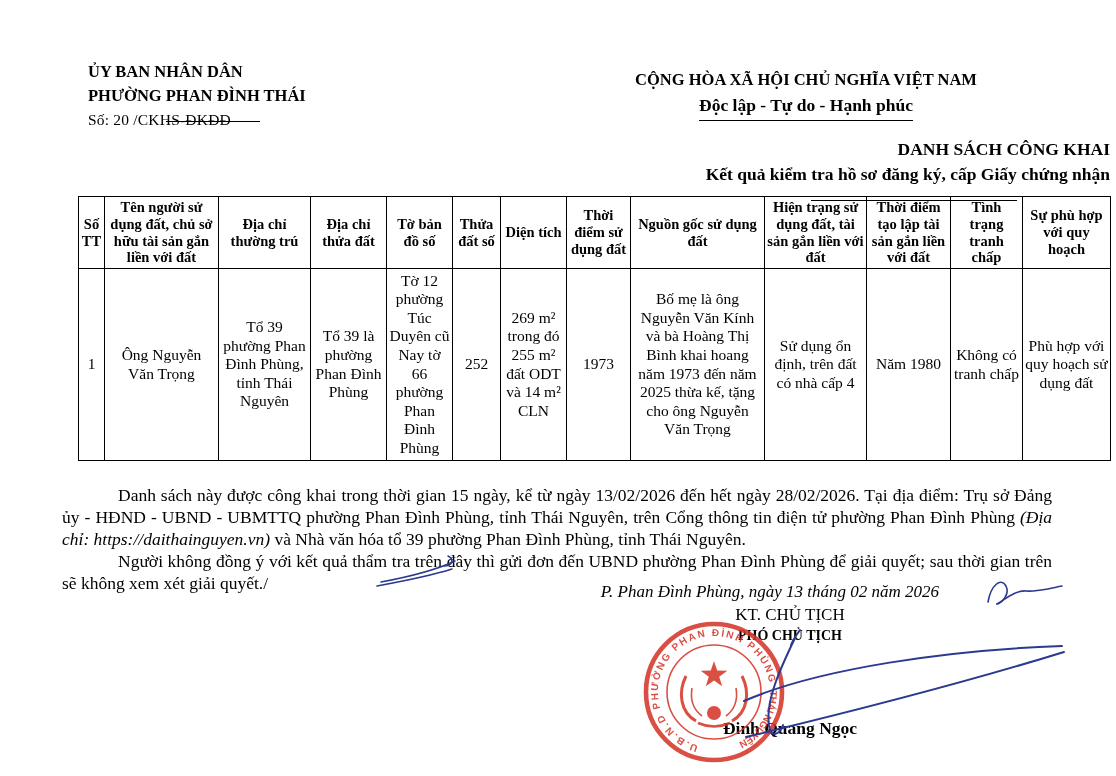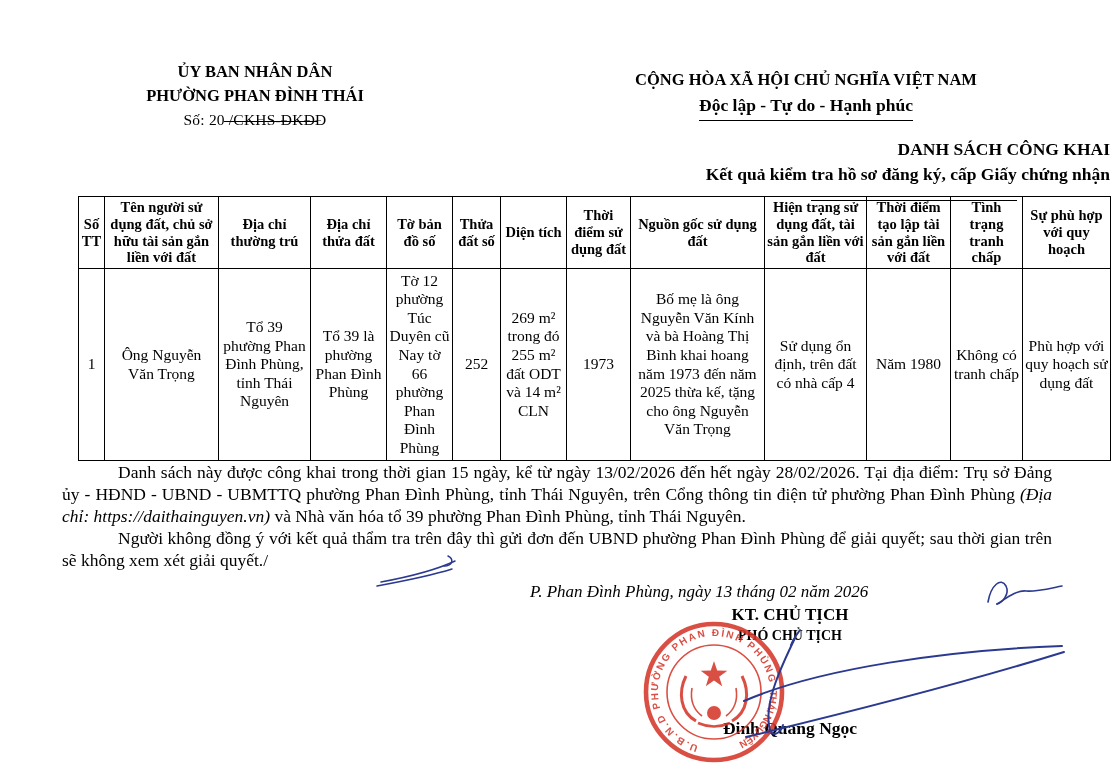--- a/index.html
+++ b/index.html
@@ -9,7 +9,7 @@
   }
 
   
-  .hdr-left { position:absolute; left:88px; top:62px; width:334px; text-align:center; }
+  .hdr-left { position:absolute; left:88px; top:62px; width:334px; }
   .hdr-left .l1 { font-weight:bold; font-size:16.5px; }
   .hdr-left .l2 { font-weight:bold; font-size:16.5px; margin-top:4px; }
   .hdr-left .l3 { font-size:15.5px; margin-top:5px; letter-spacing:.2px; }

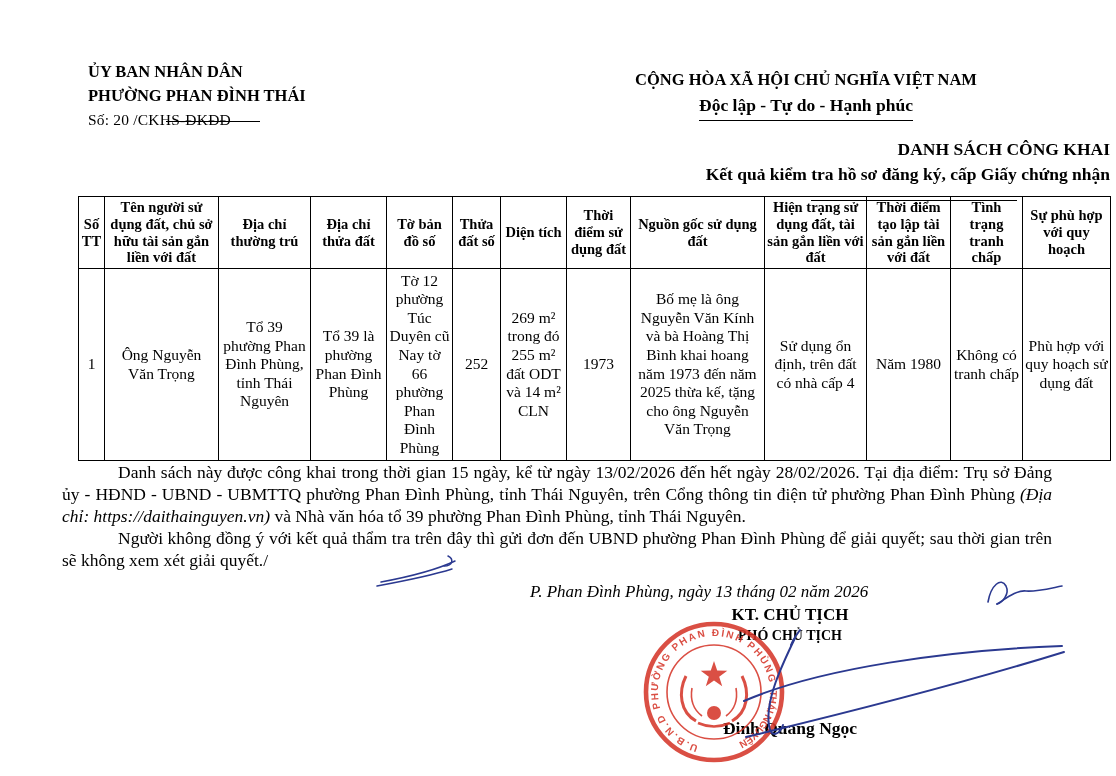--- a/index.html
+++ b/index.html
@@ -36,7 +36,7 @@
   .doc-table td { font-size:15.5px; line-height:1.2; height:189px;margin-top:40px; }
 
   
-  .body-text { position:absolute; left:62px; top:461px; width:990px;
+  .body-text { position:absolute; left:62px; top:484px; width:990px;
                font-size:17.5px; line-height:22px; text-align:justify; }
   .body-text p { margin:0; text-indent:56px; }
   .ital { font-style:italic; }

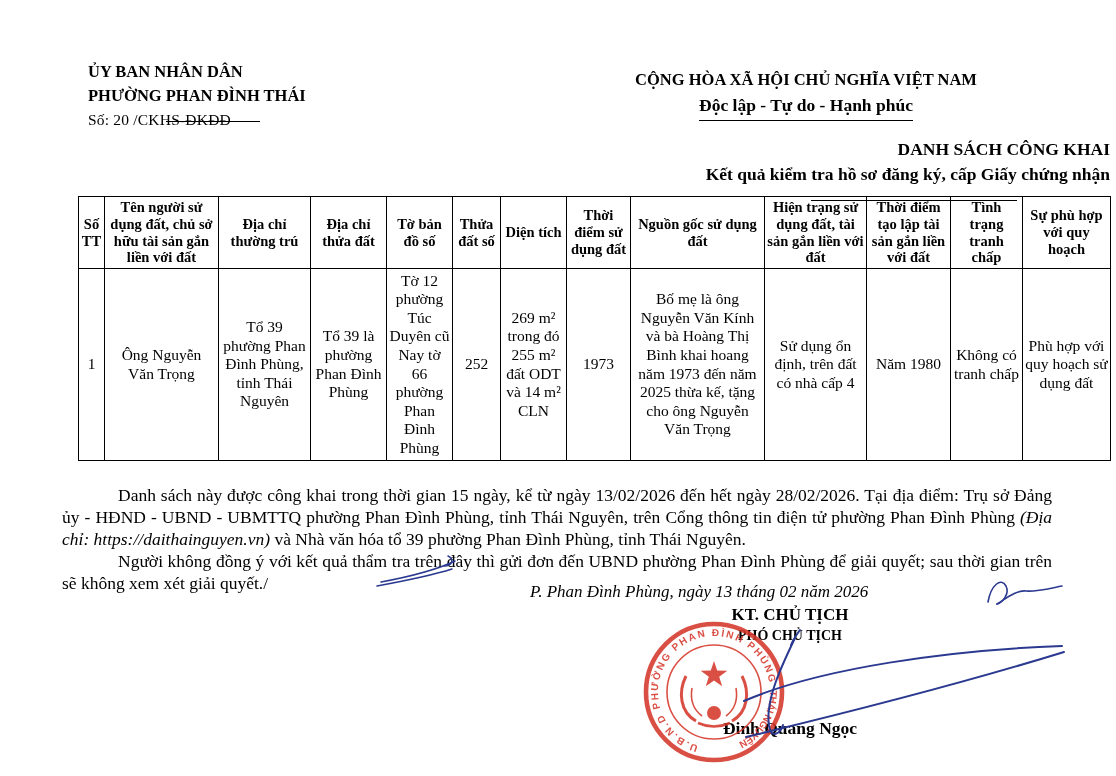--- a/index.html
+++ b/index.html
@@ -43,7 +43,7 @@
 
   
   .sig-block { position:absolute; left:530px; top:582px; width:520px; text-align:center; }
-  .sig-date { font-style:italic; font-size:17px; text-align:left; padding-right:40px; }
+  .sig-date { font-style:italic; font-size:17px; text-align:center; padding-right:40px; }
   .sig-t1 { font-weight:bold; font-size:17px; margin-top:3px; }
   .sig-t2 { font-weight:bold; font-size:14px; margin-top:3px; }
   .sig-name { position:absolute; left:530px; top:718px; width:520px; text-align:center;

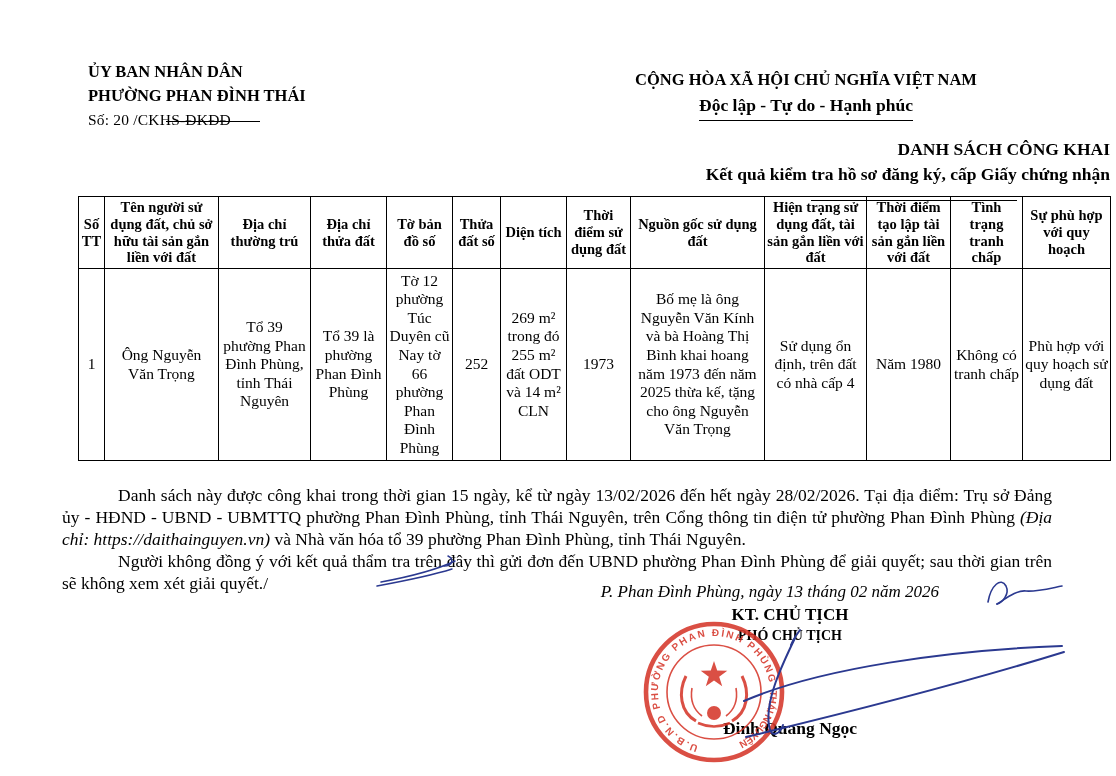--- a/index.html
+++ b/index.html
@@ -44,7 +44,7 @@
   
   .sig-block { position:absolute; left:530px; top:582px; width:520px; text-align:center; }
   .sig-date { font-style:italic; font-size:17px; text-align:center; padding-right:40px; }
-  .sig-t1 { font-weight:bold; font-size:17px; margin-top:3px; }
+  .sig-t1 { font-weight:normal; font-size:17px; margin-top:3px; }
   .sig-t2 { font-weight:bold; font-size:14px; margin-top:3px; }
   .sig-name { position:absolute; left:530px; top:718px; width:520px; text-align:center;
               font-weight:bold; font-size:17.5px; }

